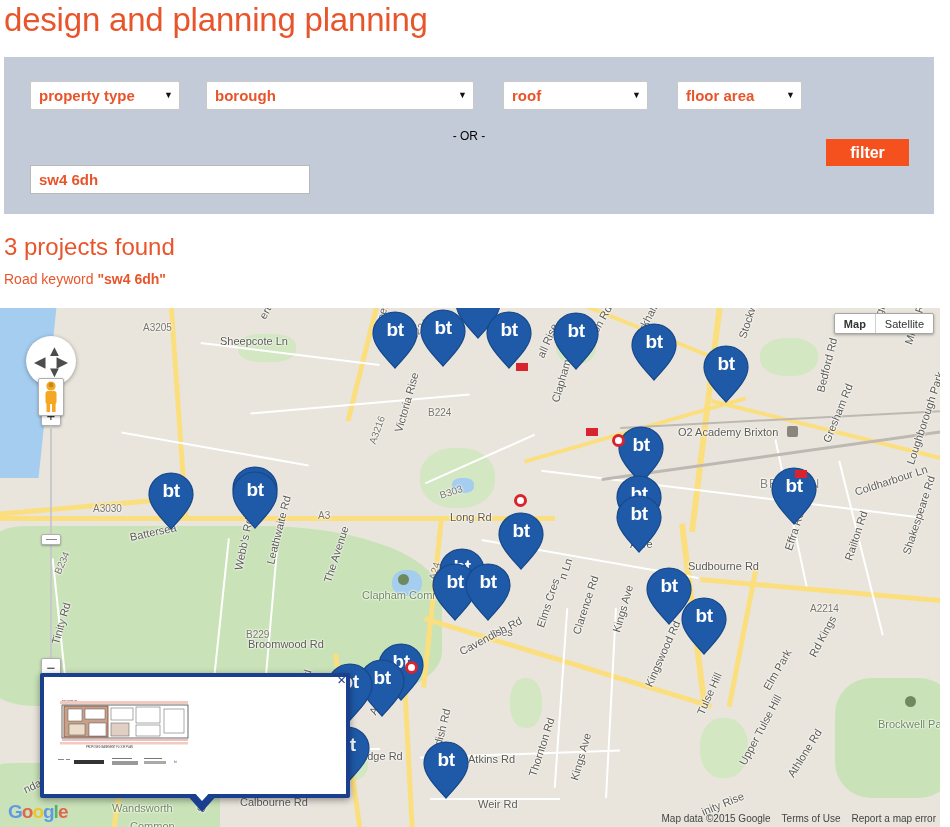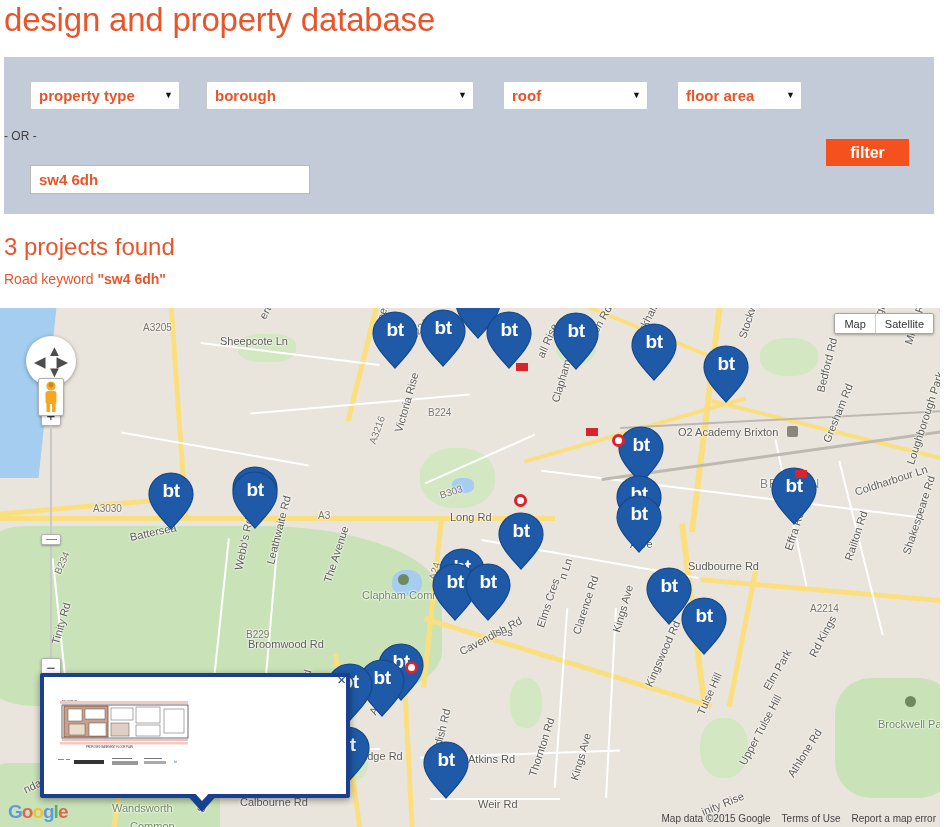--- a/index.html
+++ b/index.html
@@ -269,7 +269,7 @@
 
 <div class="page">
 
-  <div class="site-title">design and property database</div>
+  <div class="site-title">design and planning planning</div>
 
   <div class="filter-panel">
 

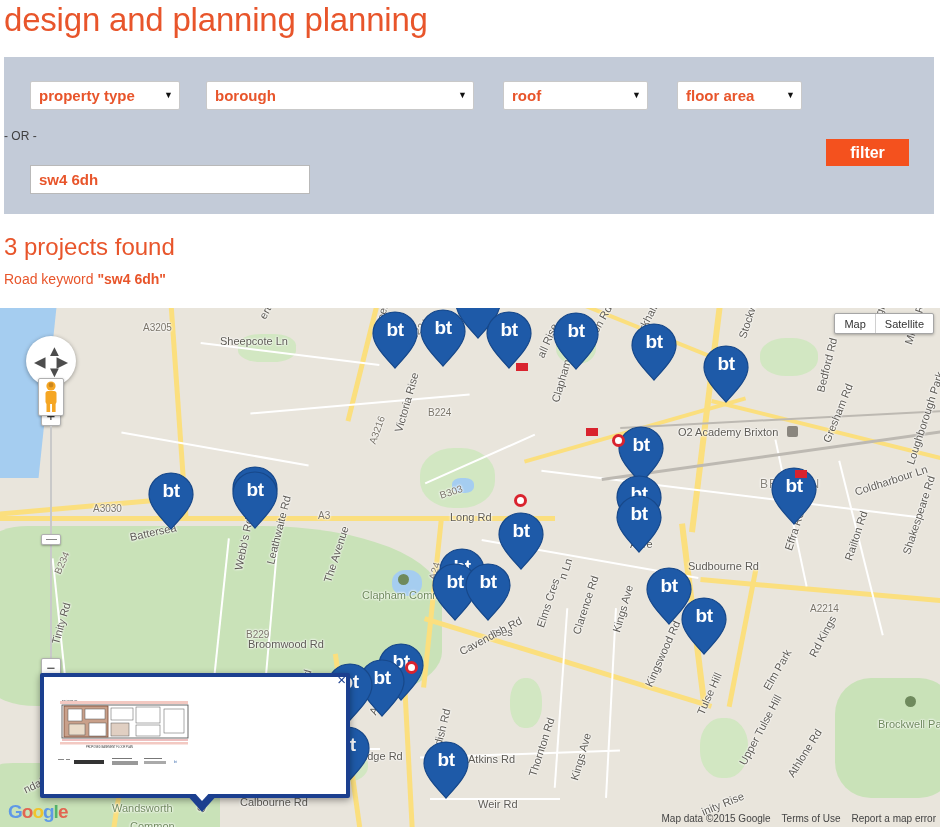--- a/index.html
+++ b/index.html
@@ -56,7 +56,8 @@
   }
   .or-text {
     position: absolute; left: 0; top: 72px; width: 930px;
-    color: #404040; font-size: 12px;
+    text-align: center;
+    color: #000000; font-size: 12px;
   }
   .road-input {
     position: absolute; left: 26px; top: 108px;

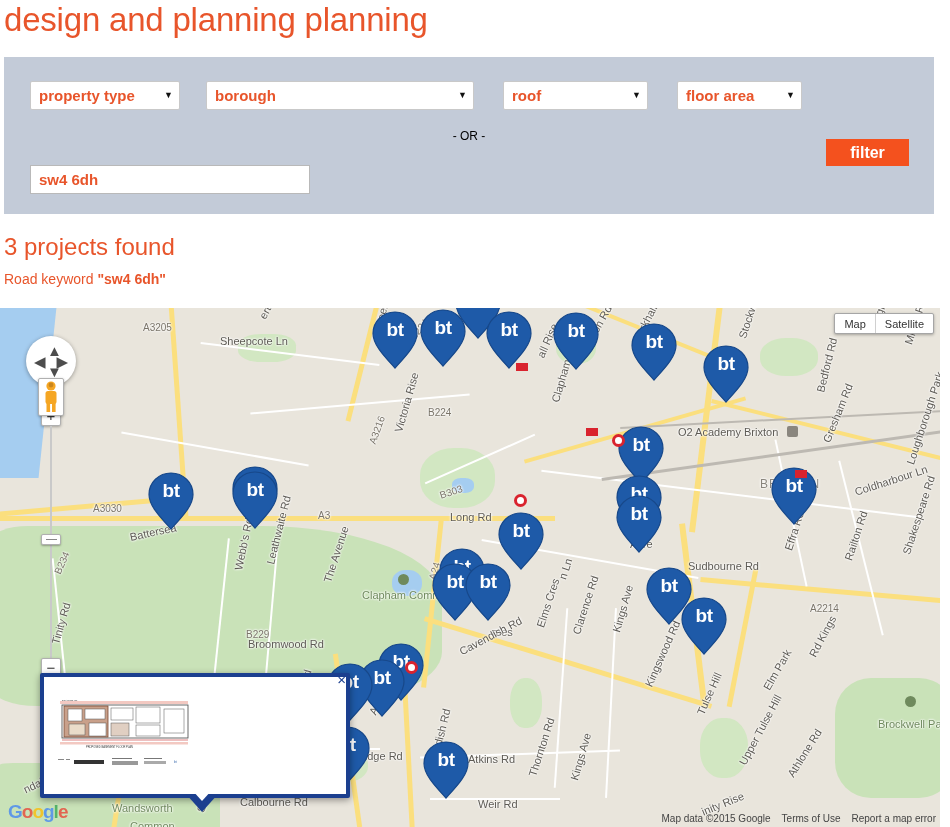--- a/index.html
+++ b/index.html
@@ -146,7 +146,7 @@
     padding:0 9px; font-size:11px; line-height:21px;
     color:#333; cursor:pointer;
   }
-  .maptype div.sel { font-weight:normal; }
+  .maptype div.sel { font-weight:bold; }
   .maptype div+div { border-left:1px solid #d0d0d0; }
 
   

